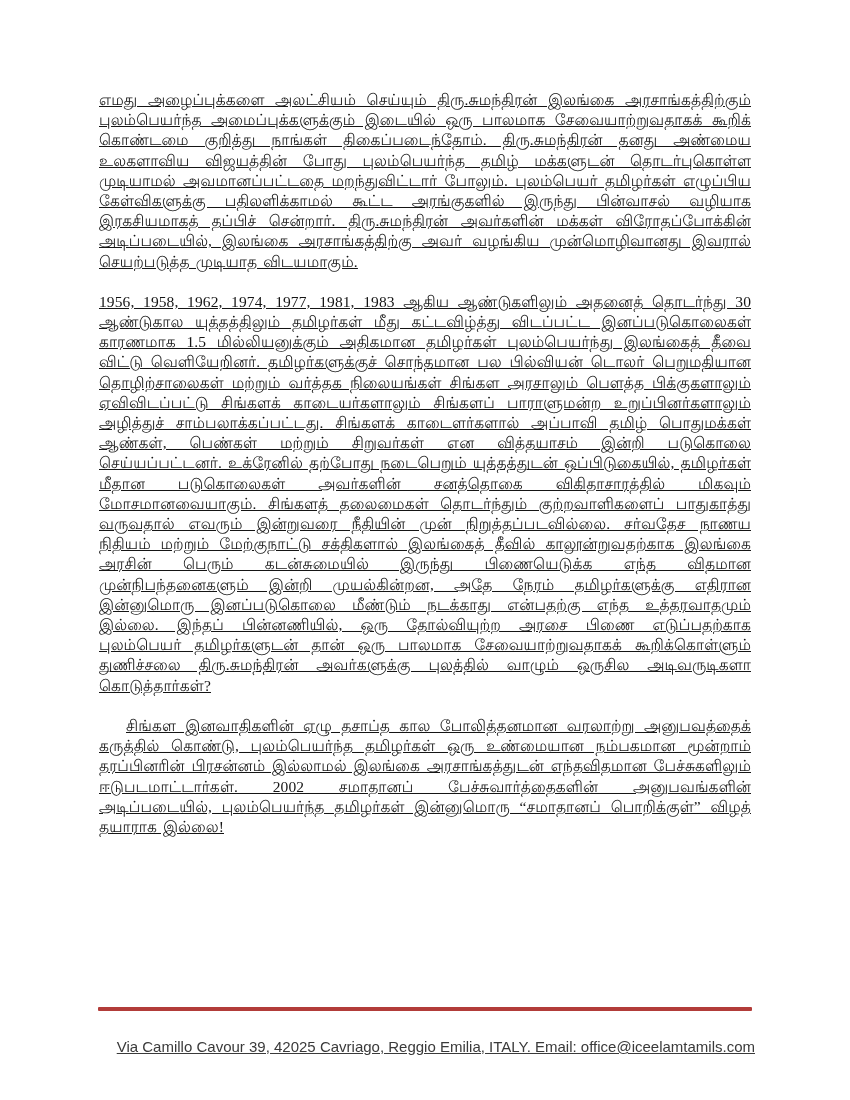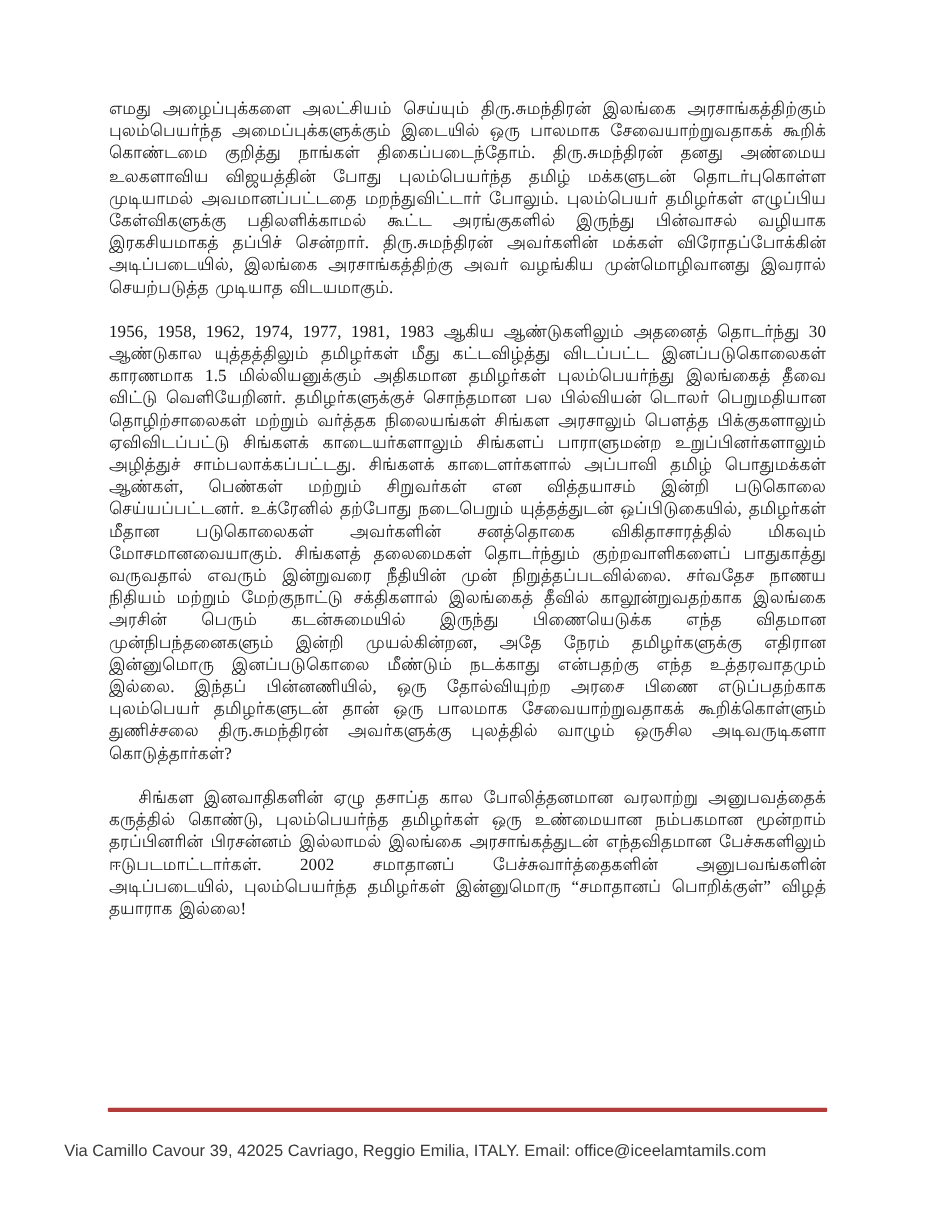--- a/index.html
+++ b/index.html
@@ -2,7 +2,7 @@
 <html><head>
 <meta charset="utf-8">
 <style>
-  * { margin: 0; padding: 0; box-sizing: border-box; }
+  * { margin: 0; padding: 0; box-sizing: border-box; text-decoration: underline; }
   html, body {
     width: 850px;
     height: 1100px;

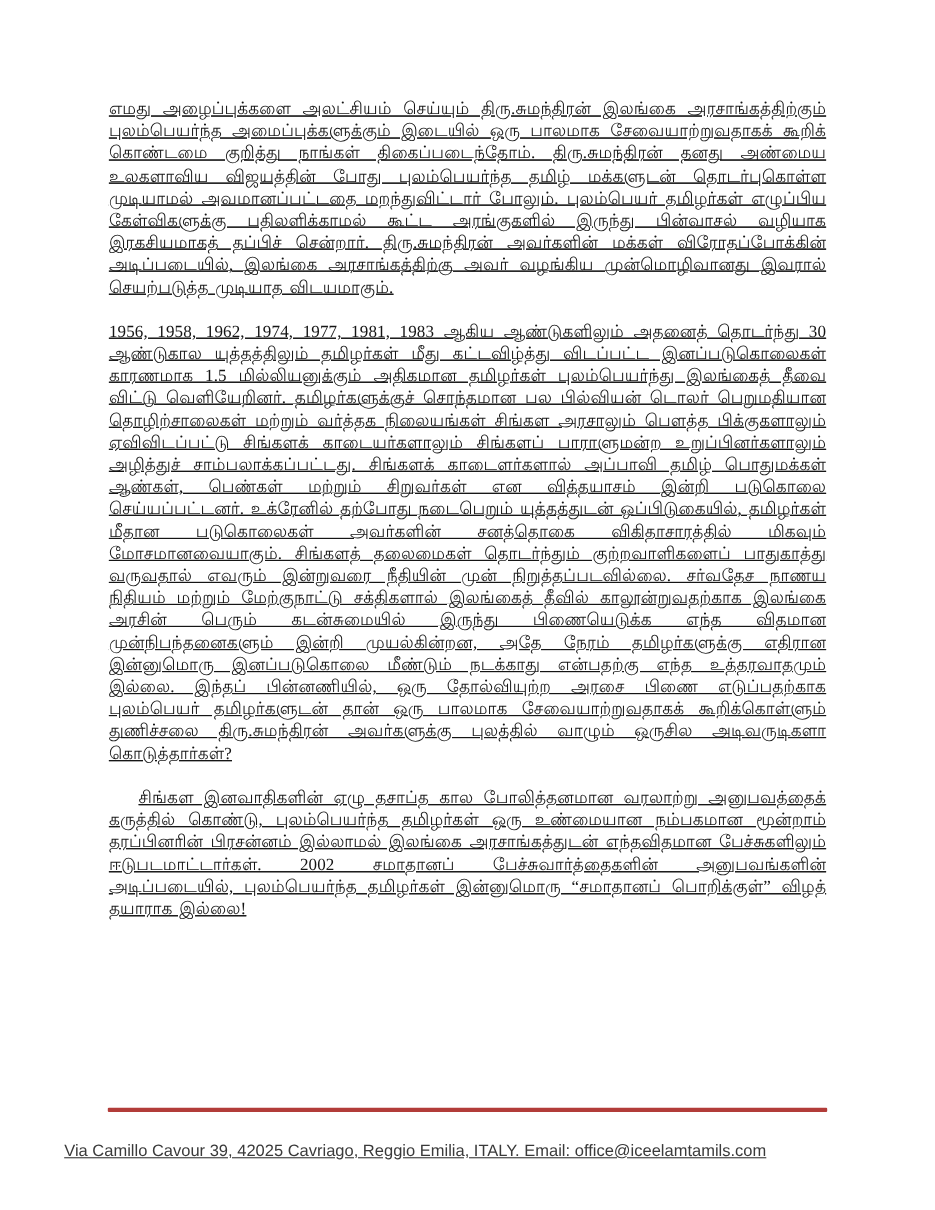--- a/index.html
+++ b/index.html
@@ -58,7 +58,7 @@
     left: 0;
     top: 1038px;
     width: 755px;
-    text-align: center;
+    text-align: right;
     font-family: "Liberation Sans", "DejaVu Sans", sans-serif;
     font-size: 15px;
     color: #3a3a3a;

